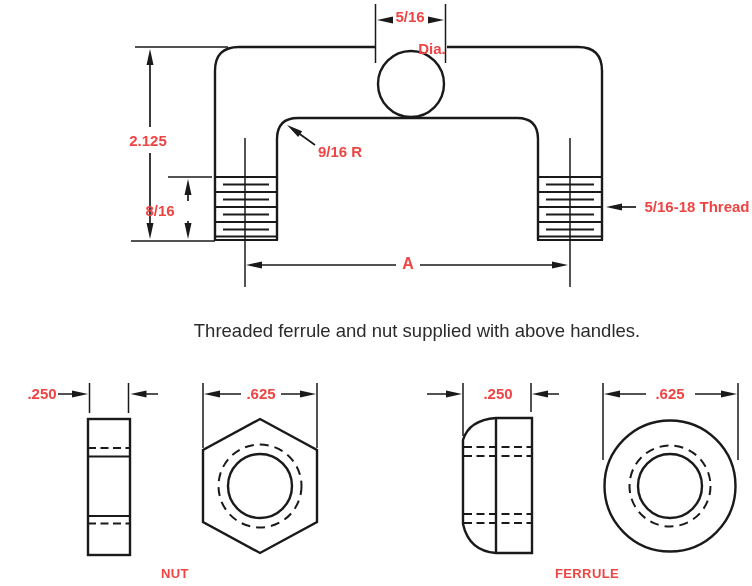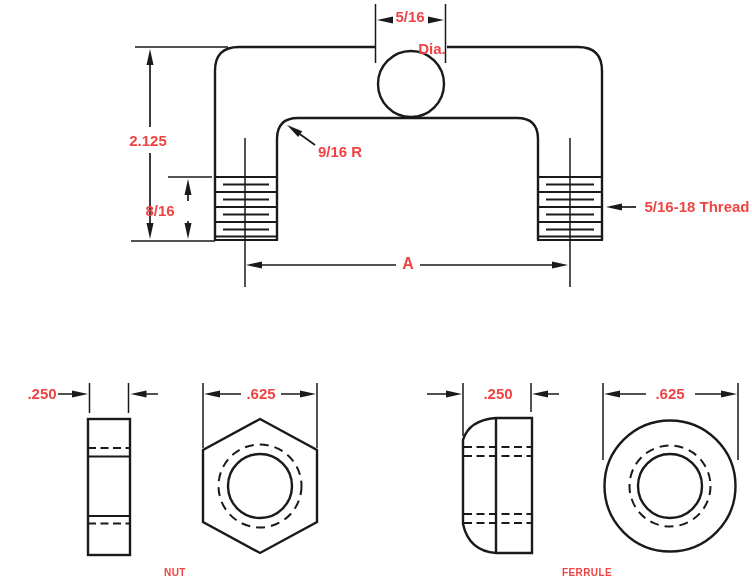--- a/index.html
+++ b/index.html
@@ -148,6 +148,7 @@
   <div class="lbl" style="left:697px;top:206px;">5/16-18 Thread</div>
   <div class="lbl dimA" style="left:408px;top:264px;">A</div>
 
+  <div class="lbl note" style="left:417px;top:331px;">Threaded ferrule and nut supplied with above handles.</div>
 
   <div class="lbl" style="left:42px;top:393px;">.250</div>
   <div class="lbl" style="left:261px;top:393px;">.625</div>

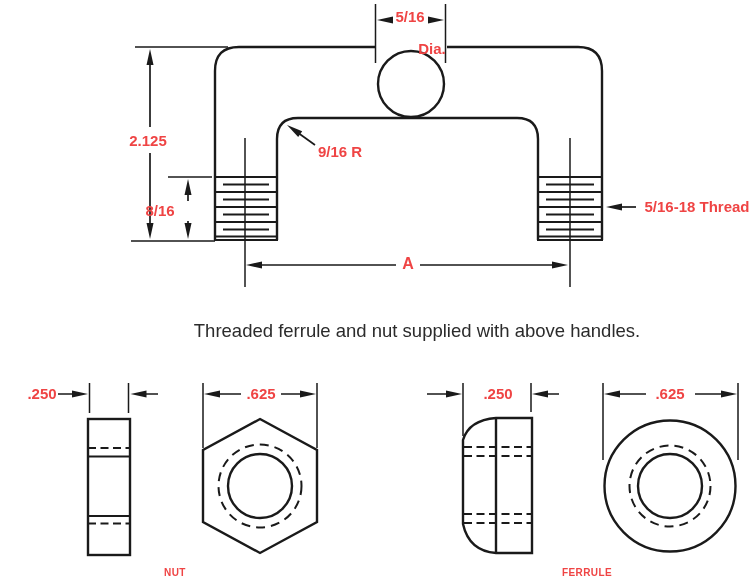--- a/index.html
+++ b/index.html
@@ -14,7 +14,7 @@
     white-space:nowrap;
   }
   .lbl.note{font-weight:400;font-size:18.5px;color:#2b2b2b;}
-  .lbl.part{font-size:10px;letter-spacing:0.4px;}
+  .lbl.part{font-size:13px;letter-spacing:0.4px;}
   .lbl.dimA{font-size:16px;}
   
   .outline{fill:none;stroke:#1a1a1a;stroke-width:2.4;}

